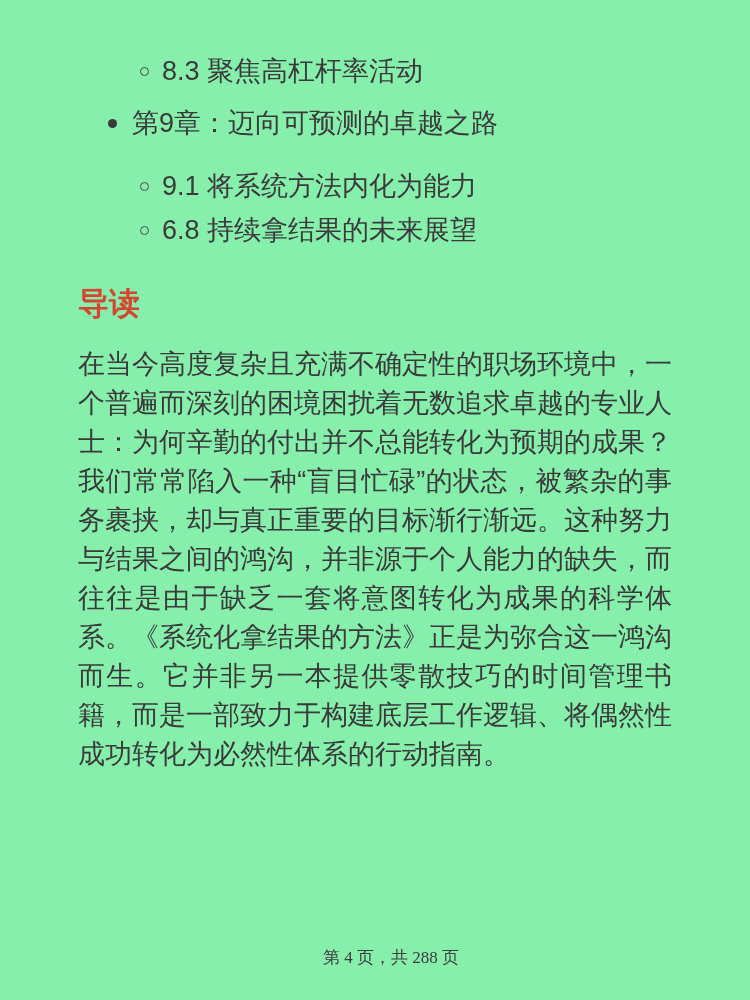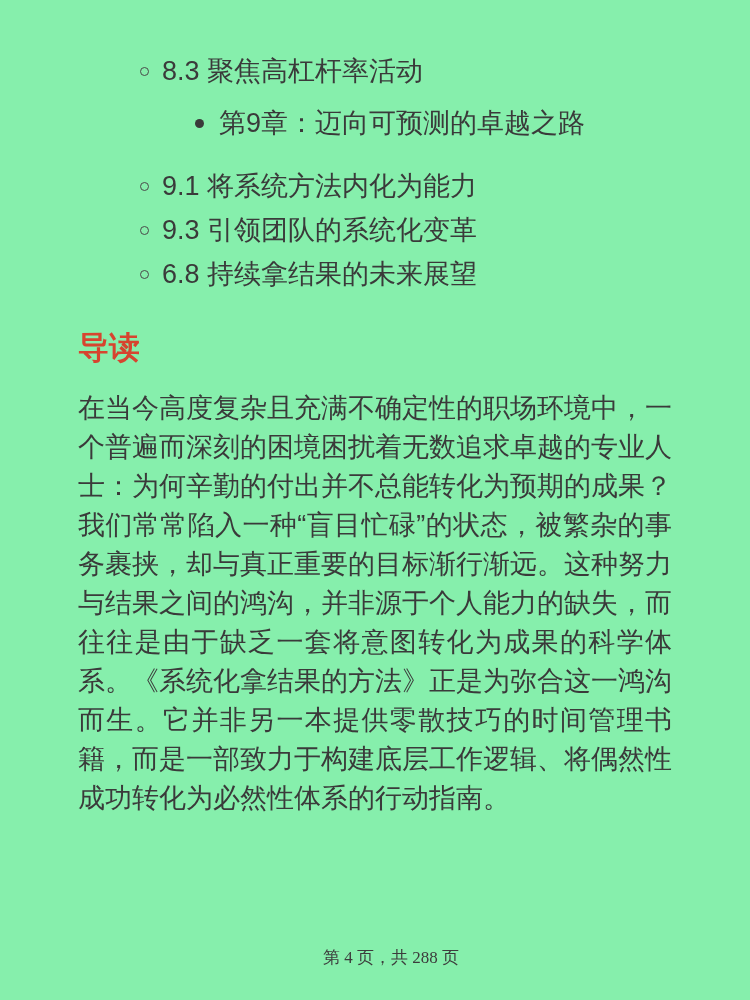--- a/index.html
+++ b/index.html
@@ -28,7 +28,7 @@
     white-space: nowrap;
   }
   .toc-sub { margin-left: 62px; }
-  .toc-chapter { margin-left: 30px; margin-top: 8px; justify-content: center; }
+  .toc-chapter { margin-left: 30px; margin-top: 8px; }
   .toc-group2-first { margin-top: 19px; }
   .bullet { flex: 0 0 auto; box-sizing: border-box; }
   .bullet-filled {

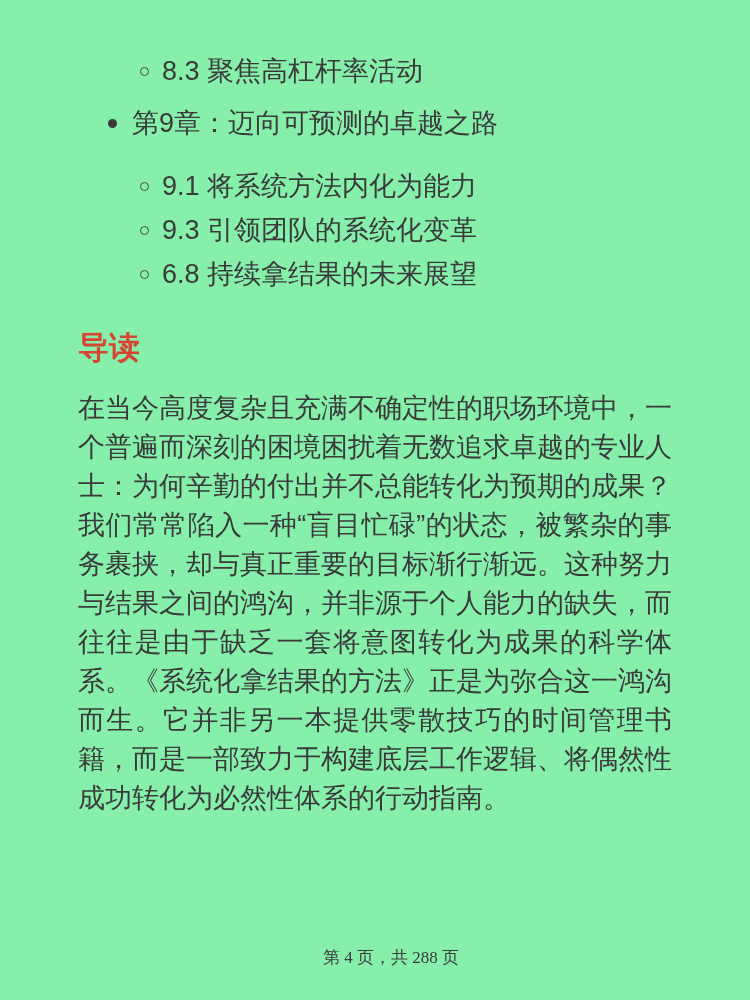--- a/index.html
+++ b/index.html
@@ -95,10 +95,6 @@
     </div>
     <div class="toc-row toc-sub">
       <span class="bullet bullet-hollow"></span>
-      <span>9.3 引领团队的系统化变革</span>
-    </div>
-    <div class="toc-row toc-sub">
-      <span class="bullet bullet-hollow"></span>
       <span>6.8 持续拿结果的未来展望</span>
     </div>
 

